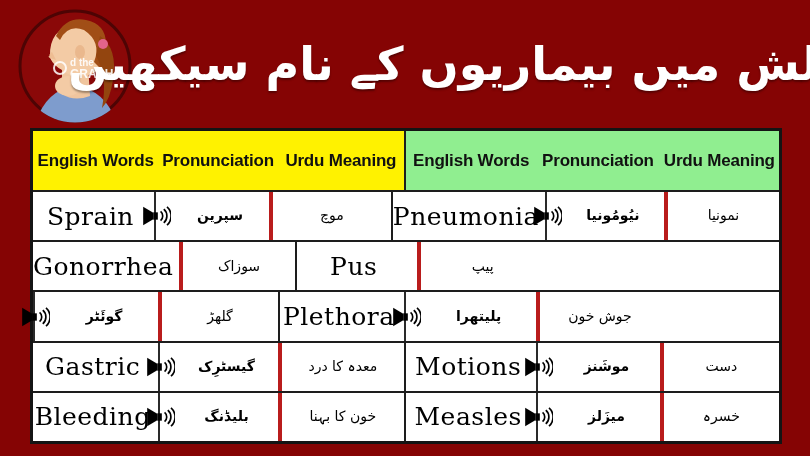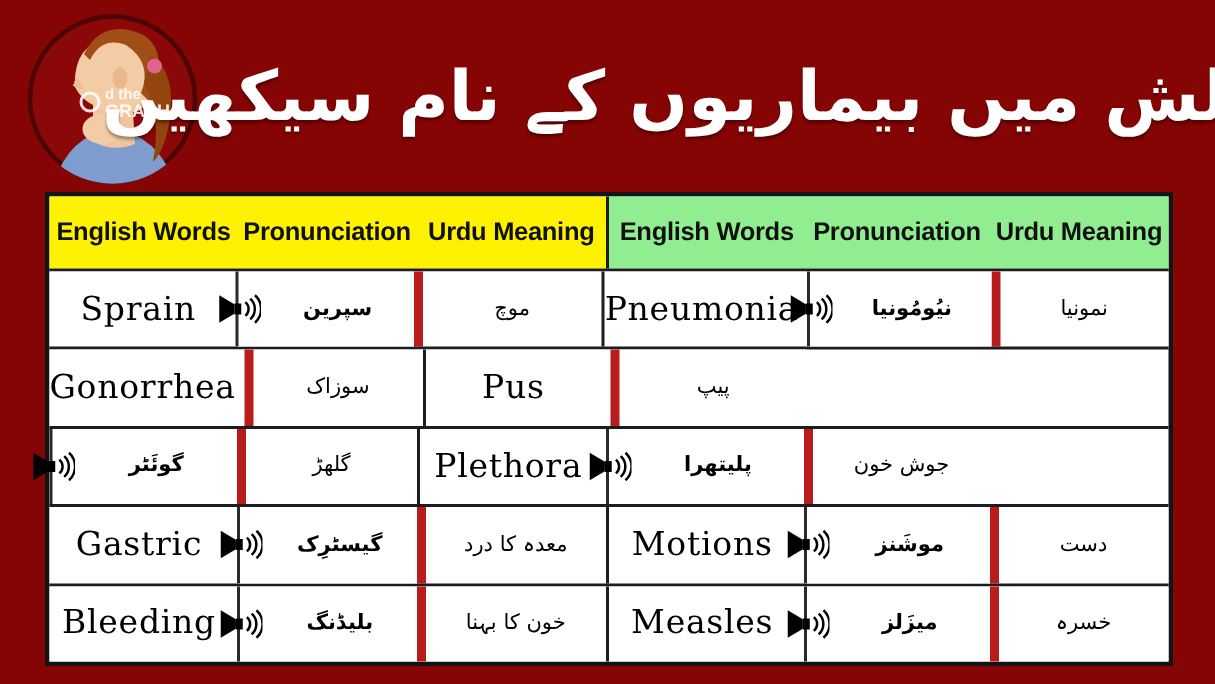--- a/index.html
+++ b/index.html
@@ -35,7 +35,7 @@
     display:grid;
     grid-template-columns:126fr 120fr 127fr 133fr 124fr 120fr;
   }
-  .thead{height:48px;}
+  .thead{height:59px;}
   .tbody-row{flex:1;border-top:2px solid #1d1d1d;}
   .hcell{
     display:flex;align-items:center;justify-content:center;

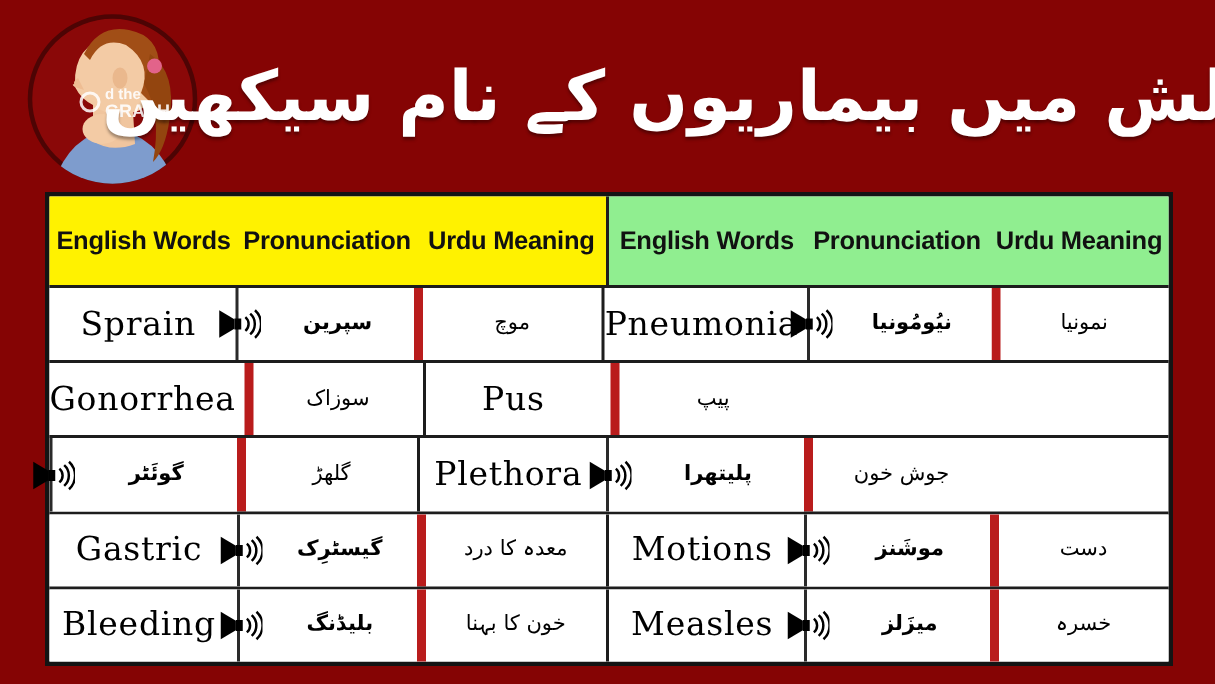--- a/index.html
+++ b/index.html
@@ -49,7 +49,7 @@
   }
   .cell.word{
     font-family:"DejaVu Serif", serif;
-    font-size:22px;letter-spacing:0.5px;
+    font-size:25px;letter-spacing:0.5px;
     padding-right:6px;
   }
   .cell.pron{

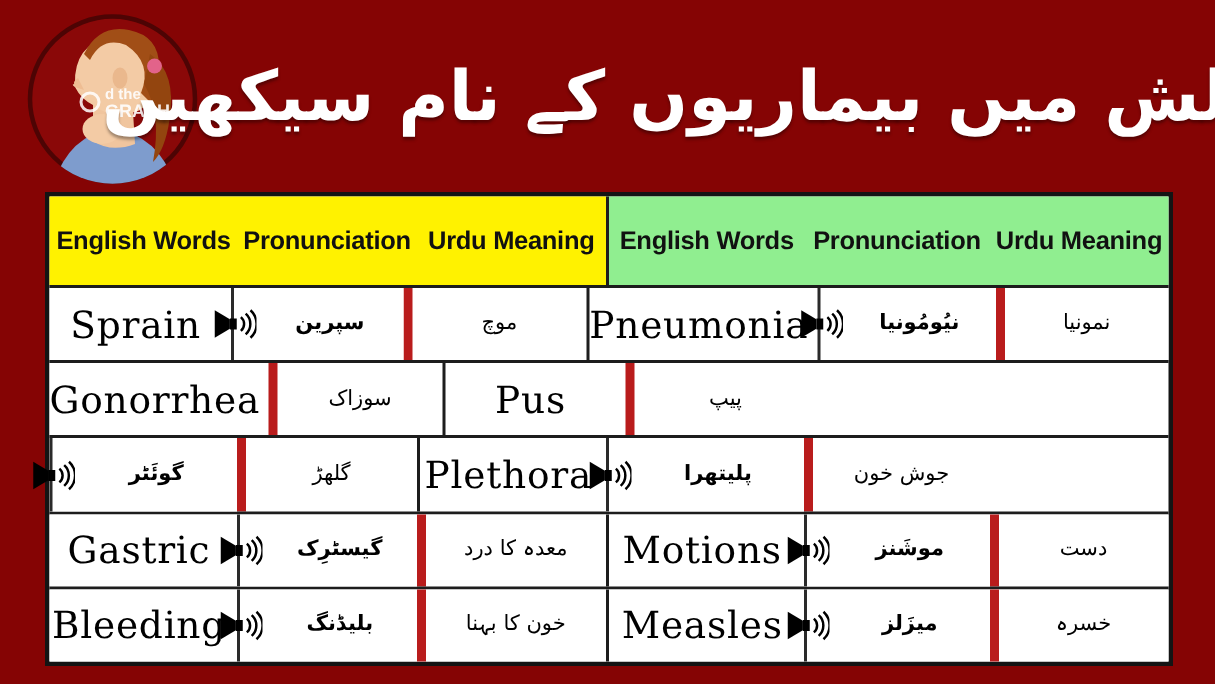--- a/index.html
+++ b/index.html
@@ -56,7 +56,7 @@
     border-left:2px solid #2a2a2a;
     justify-content:flex-start;position:relative;
   }
-  .cell.meaning{border-left:6px solid #b91c1c;}
+  .cell.meaning{border-left:4px solid #b91c1c;}
   .half-split{border-left:2px solid #1d1d1d;}
   .urdu{
     font-family:"DejaVu Sans", sans-serif;

